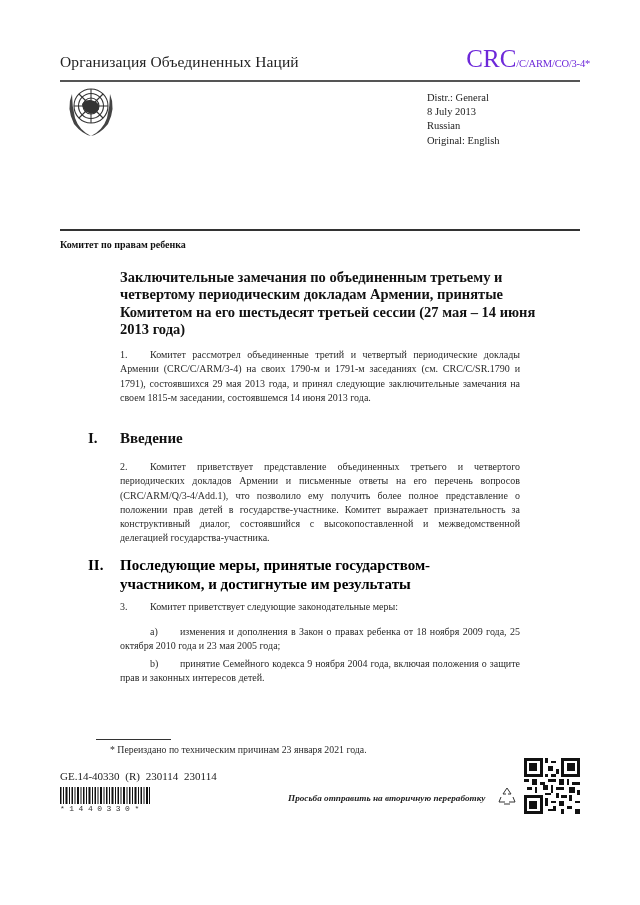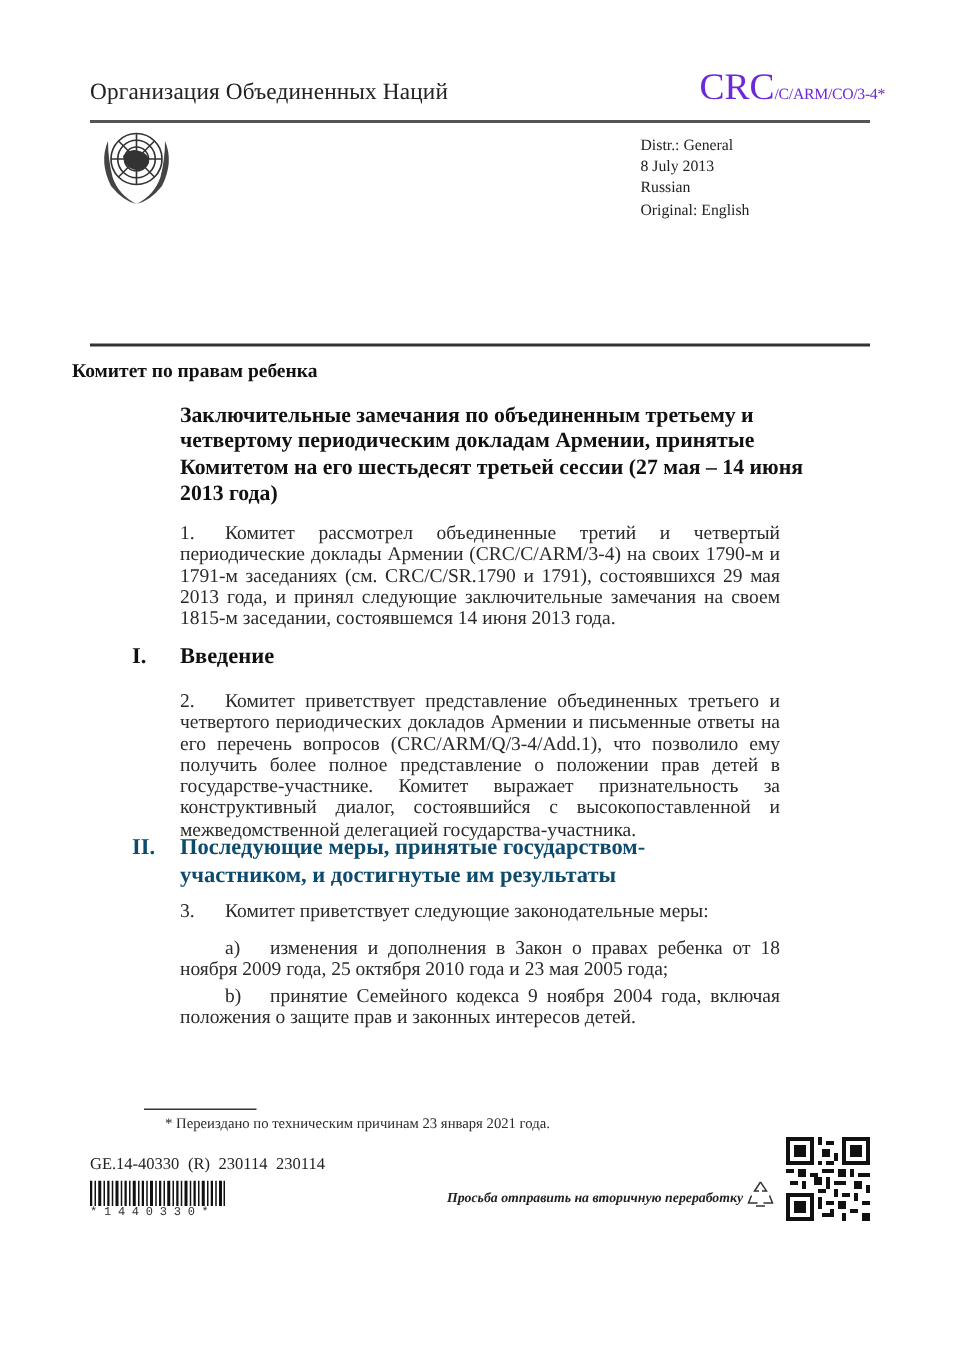--- a/index.html
+++ b/index.html
@@ -14,7 +14,7 @@
   .conv { left:126px; top:85px; font-size:20px; font-weight:bold; line-height:23px; color:#111; }
   .distr { left:427px; top:91px; font-size:10.5px; line-height:14.2px; color:#222; }
   .rule2 { left:60px; top:229px; width:520px; height:2px; background:#333; }
-  .committee { left:48px; top:239px; font-size:13px; font-weight:bold; color:#111; }
+  .committee { left:60px; top:239px; font-size:10px; font-weight:bold; color:#111; }
   .title { left:120px; top:269px; width:440px; font-size:14.5px; font-weight:bold; line-height:17.3px; color:#111; }
   .para { font-size:13px; line-height:14.3px; color:#2a2a2a; text-align:justify; text-align-last:left; }
   .p1 { left:120px; top:348px; width:400px; }

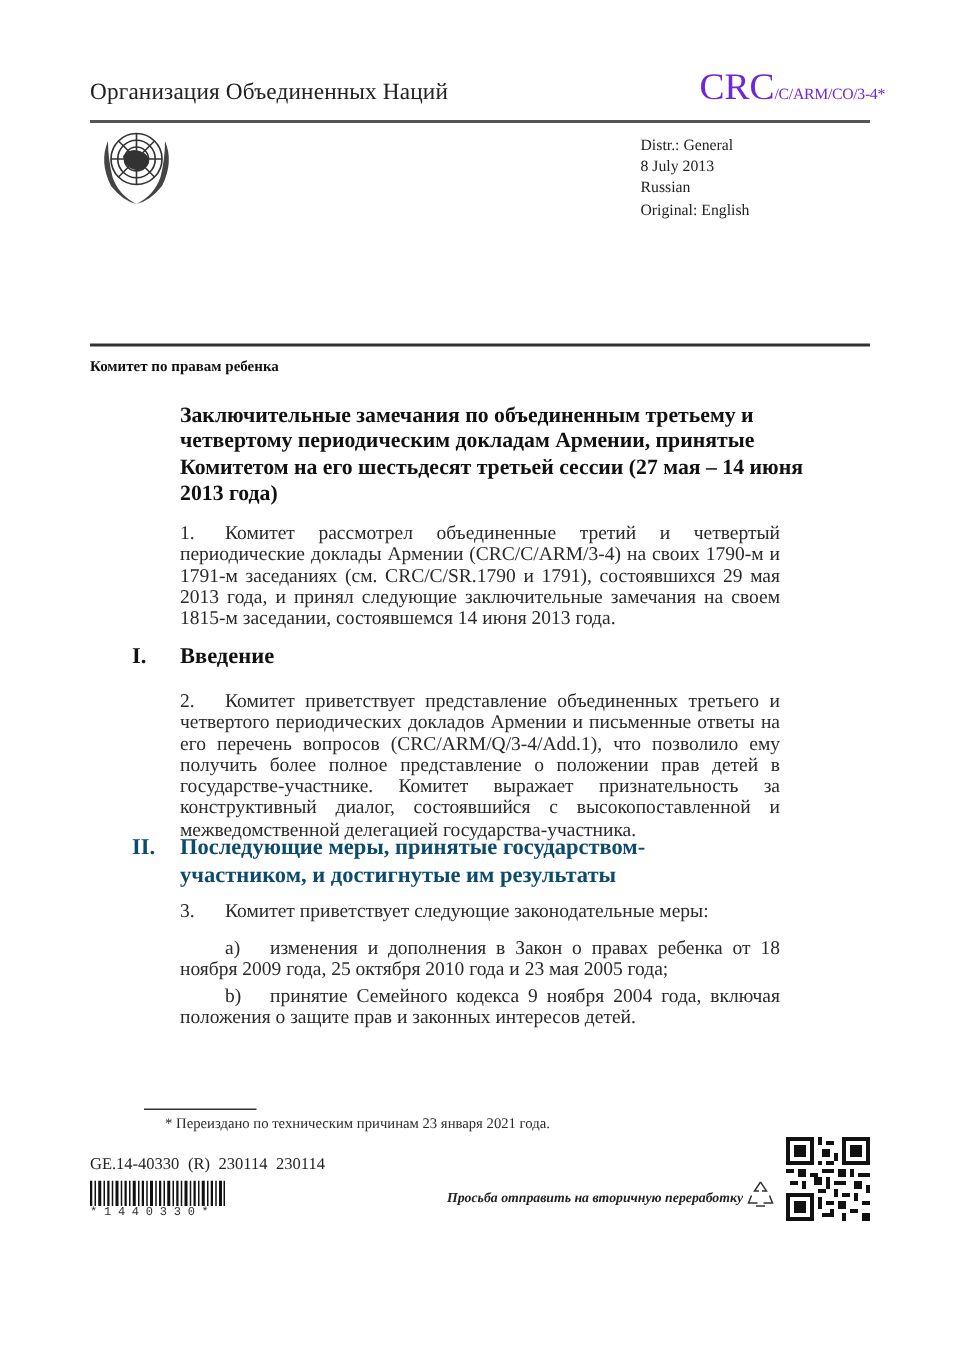--- a/index.html
+++ b/index.html
@@ -16,7 +16,7 @@
   .rule2 { left:60px; top:229px; width:520px; height:2px; background:#333; }
   .committee { left:60px; top:239px; font-size:10px; font-weight:bold; color:#111; }
   .title { left:120px; top:269px; width:440px; font-size:14.5px; font-weight:bold; line-height:17.3px; color:#111; }
-  .para { font-size:13px; line-height:14.3px; color:#2a2a2a; text-align:justify; text-align-last:left; }
+  .para { font-size:10px; line-height:14.3px; color:#2a2a2a; text-align:justify; text-align-last:left; }
   .p1 { left:120px; top:348px; width:400px; }
   .num { display:inline-block; width:30px; }
   .h1 { left:88px; top:430px; font-size:15px; font-weight:bold; color:#111; }

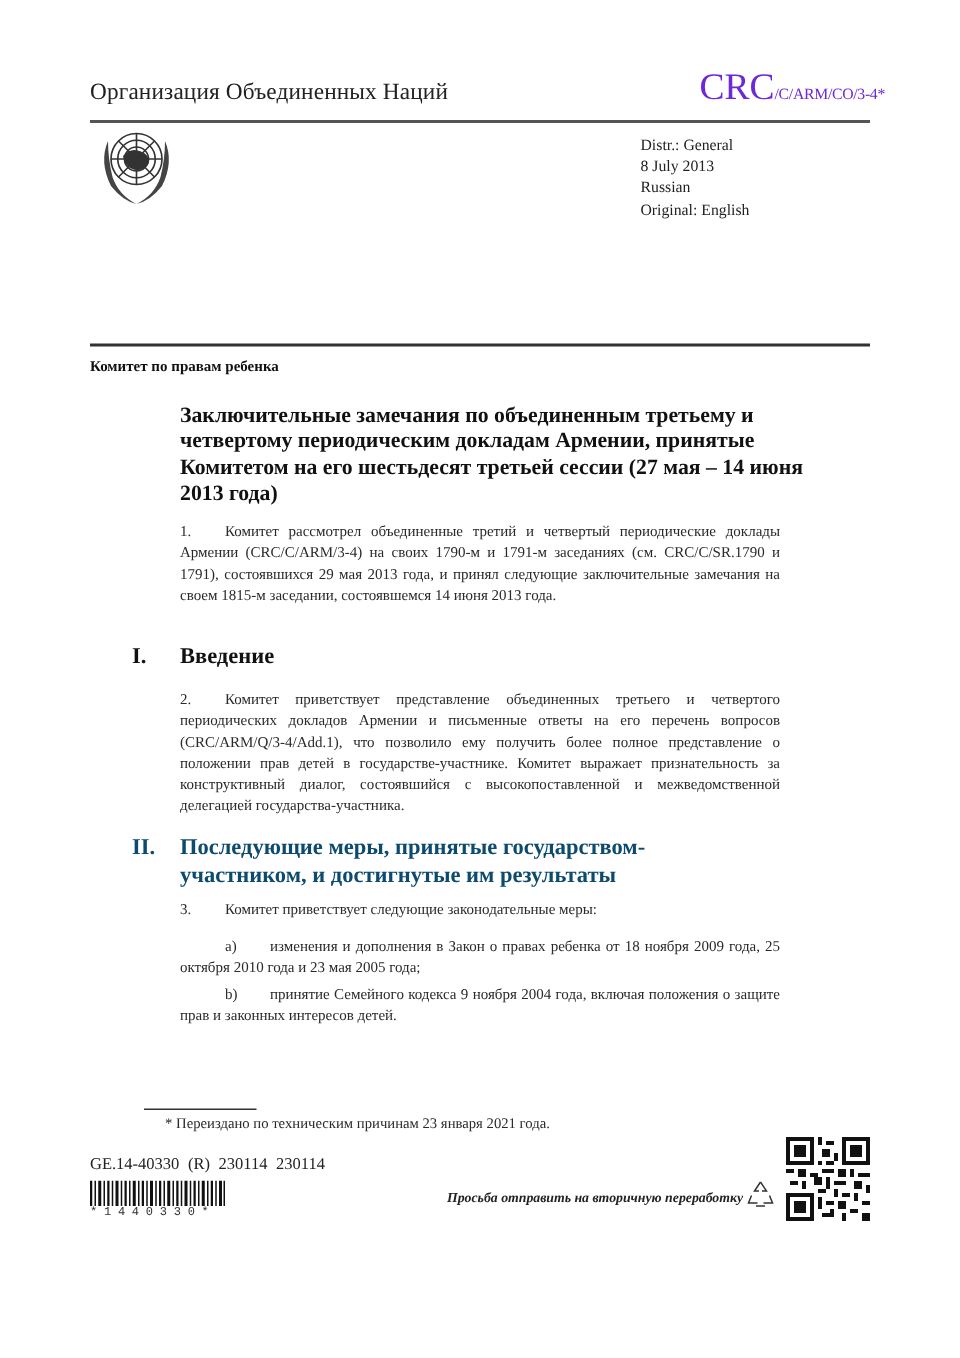--- a/index.html
+++ b/index.html
@@ -22,7 +22,7 @@
   .h1 { left:88px; top:430px; font-size:15px; font-weight:bold; color:#111; }
   .h1 .roman { display:inline-block; width:32px; }
   .p2 { left:120px; top:460px; width:400px; }
-  .h2 { left:88px; top:556px; font-size:15px; font-weight:bold; line-height:18.5px; color:#0c4a6e; }
+  .h2 { left:88px; top:556px; font-size:15px; font-weight:bold; line-height:18.5px; color:#000000; }
   .h2 .roman { display:inline-block; width:32px; vertical-align:top; }
   .h2 .txt { display:inline-block; width:360px; }
   .p3 { left:120px; top:600px; width:400px; }

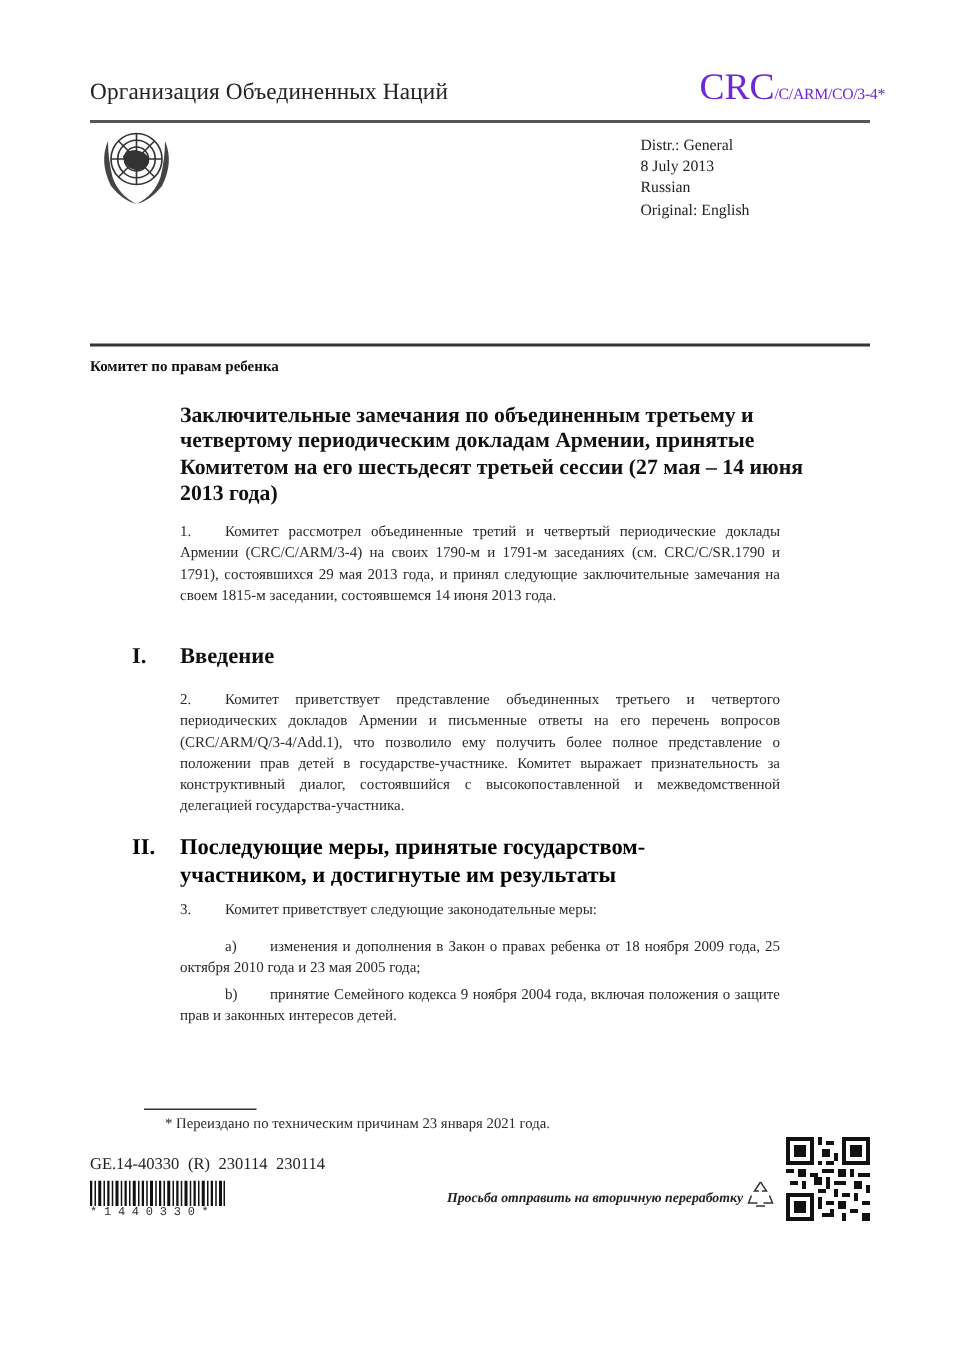--- a/index.html
+++ b/index.html
@@ -35,7 +35,7 @@
   .ge { left:60px; top:770px; font-size:11px; color:#222; word-spacing:3px; }
   .barcode { left:60px; top:787px; width:90px; height:17px; }
   .bcnum { left:60px; top:804px; font-size:8px; color:#333; letter-spacing:4.5px; font-family:"Liberation Mono", monospace; }
-  .recycle-text { left:298px; top:793px; font-size:9.2px; font-weight:bold; font-style:italic; color:#222; }
+  .recycle-text { left:288px; top:793px; font-size:9.2px; font-weight:bold; font-style:italic; color:#222; }
   .recycle-icon { left:498px; top:786px; width:18px; height:20px; }
   .qr { left:524px; top:758px; width:56px; height:56px; }
 </style>

